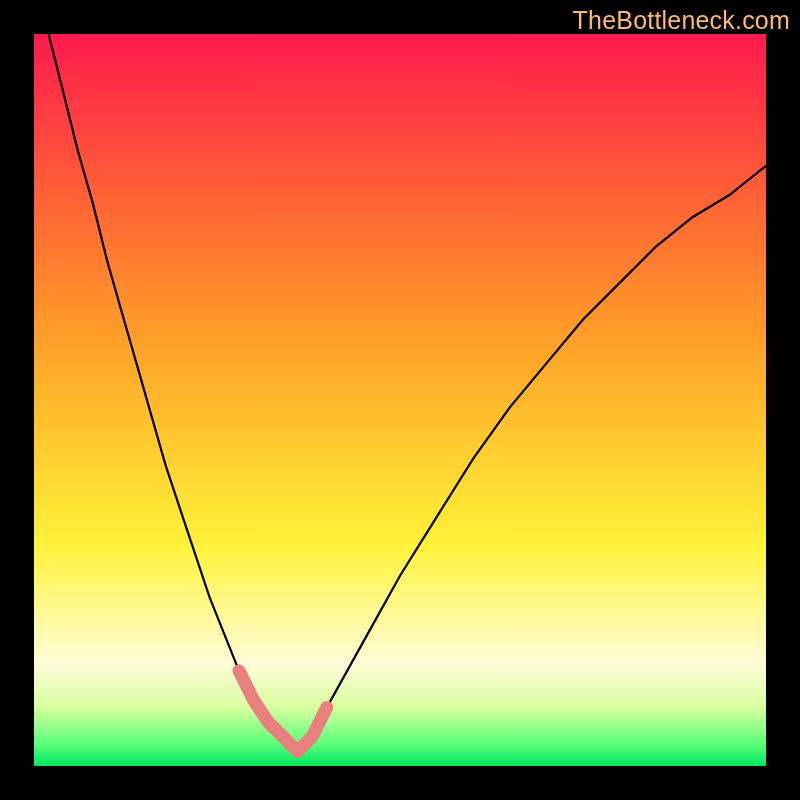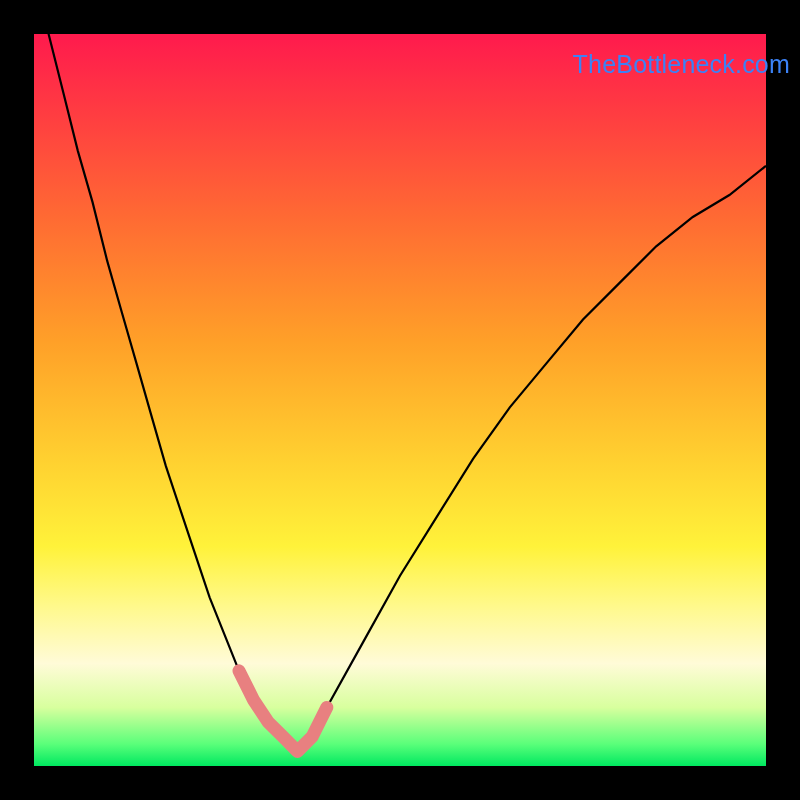--- a/index.html
+++ b/index.html
@@ -30,11 +30,10 @@
     position: absolute;
     top: 6px;
     right: 10px;
-    color: #3b82f6;
+    color: #fdba74;
     font-size: 25px;
     font-weight: 400;
     letter-spacing: 0.2px;
-    margin-top: 44px;
   }
 
   svg.curve {

